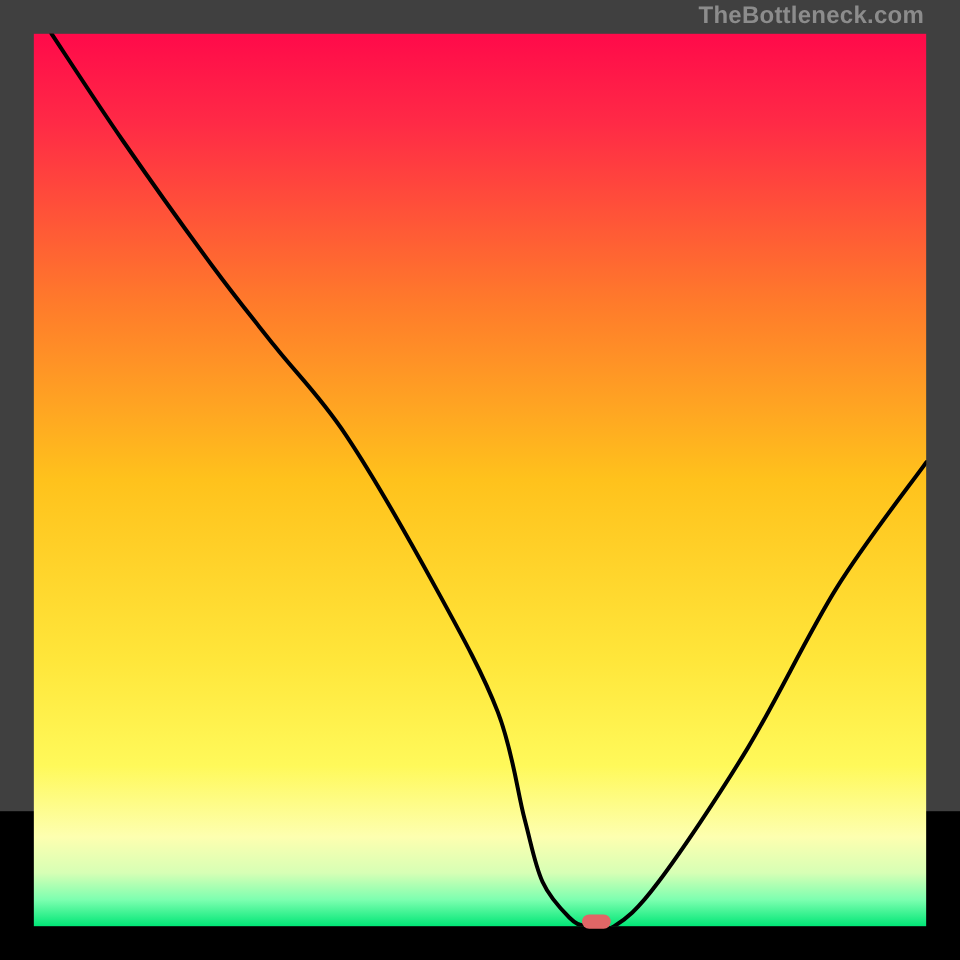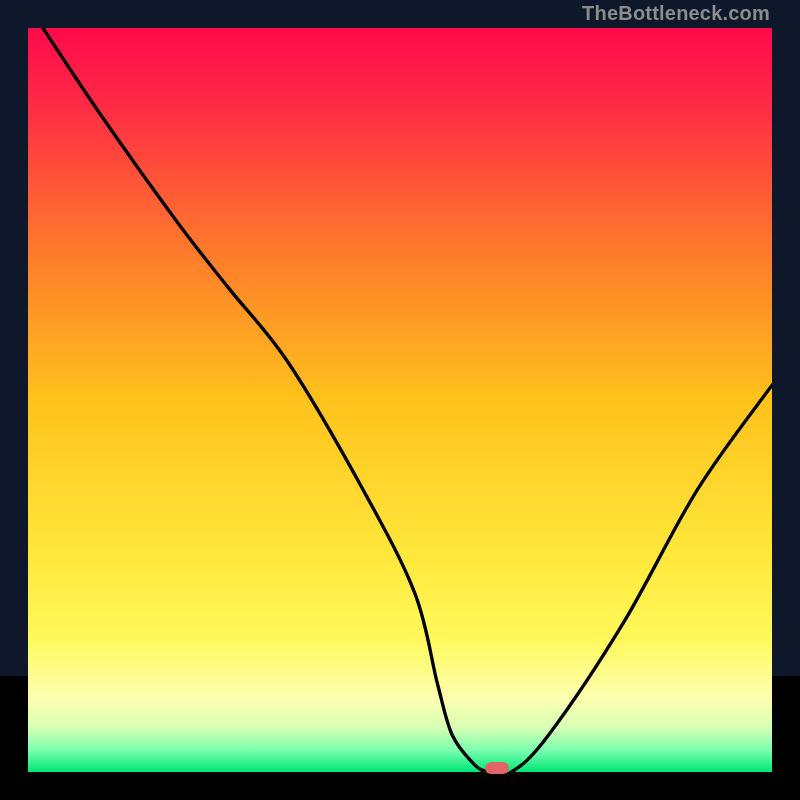--- a/index.html
+++ b/index.html
@@ -14,7 +14,7 @@
     position: relative;
     width: 800px;
     height: 676px;
-    background: #0f172a;
+    background: #404040;
   }
   .plot {
     position: absolute;

